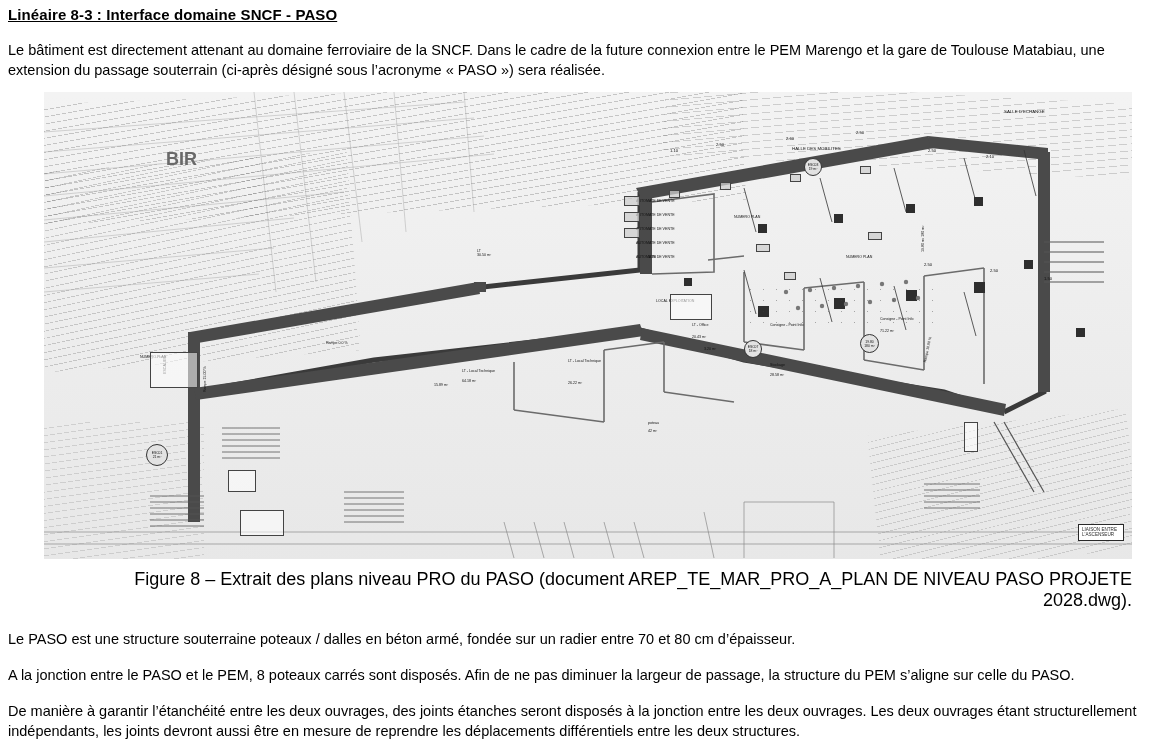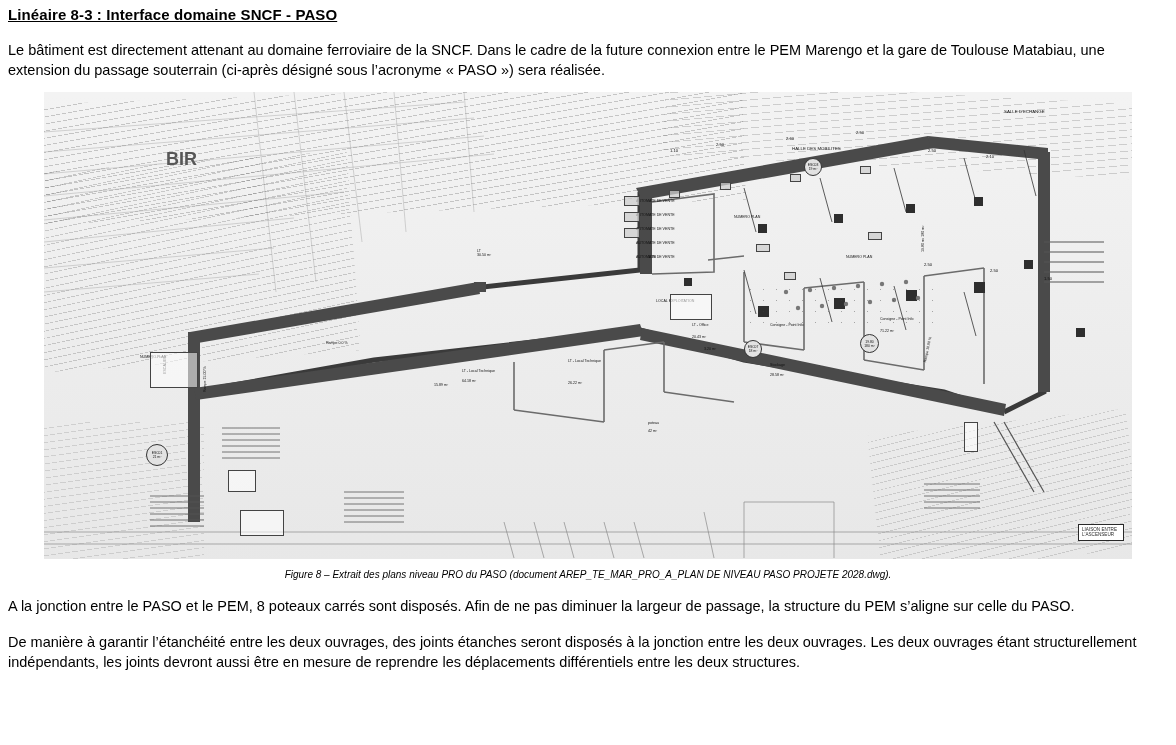--- a/index.html
+++ b/index.html
@@ -93,7 +93,7 @@
   .lbl.bir {
     font-size: 18px;
     font-weight: bold;
-    color: #0369a1;
+    color: #a16207;
   }
   .roombox {
     position:absolute;

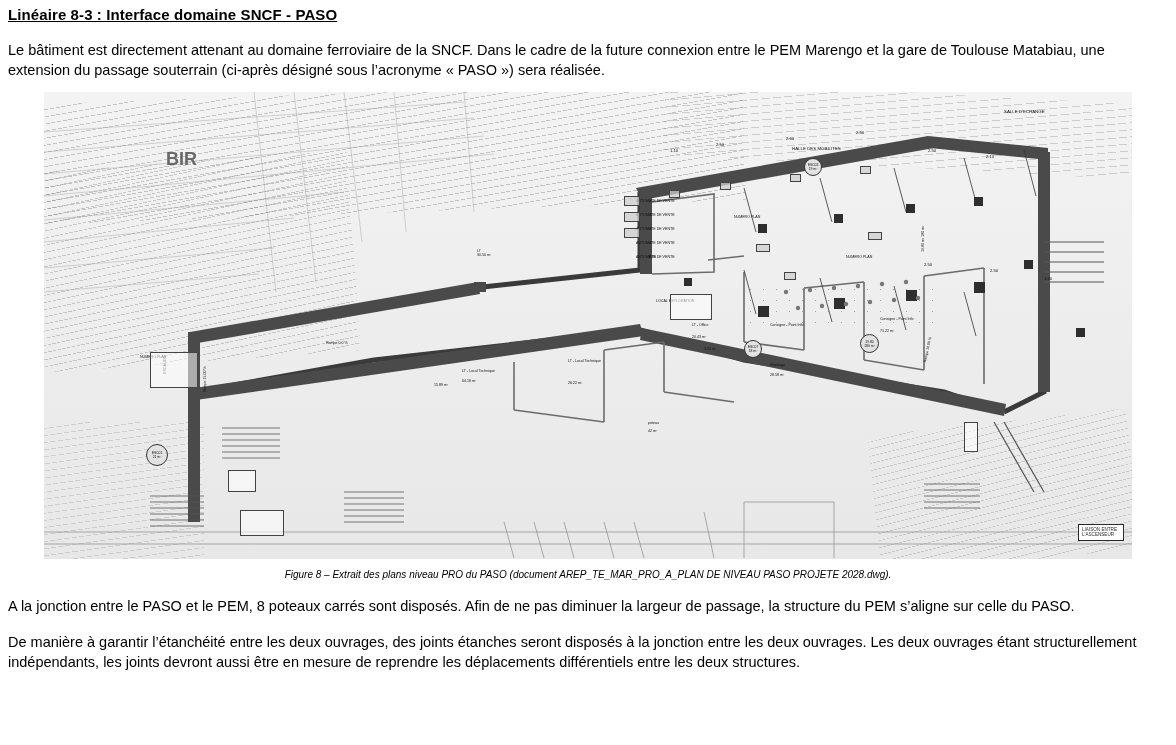--- a/index.html
+++ b/index.html
@@ -128,9 +128,8 @@
   .caption {
     width: 1088px;
     margin: 10px auto 0 auto;
-    text-align: center;
-    font-size: 10px;
-    font-style: italic;
+    text-align: right;
+    font-size: 18px;
     color: #000;
   }
   .after-fig { margin-top: 18px; }

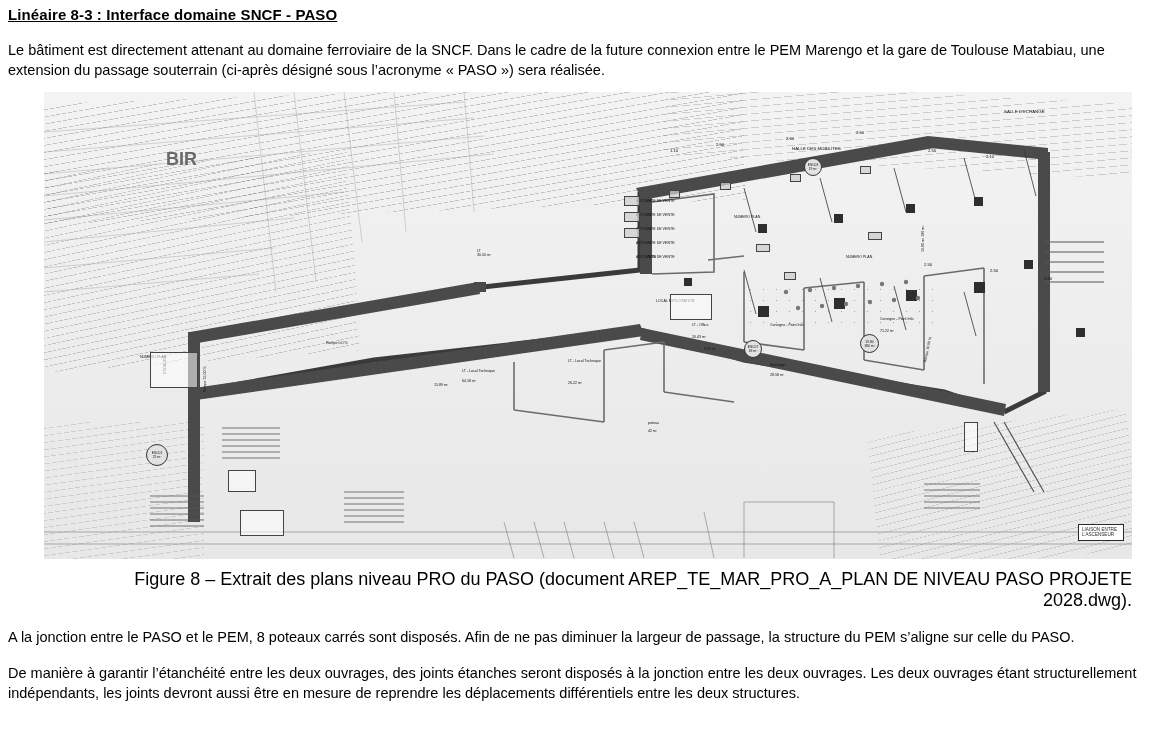--- a/index.html
+++ b/index.html
@@ -367,6 +367,7 @@
     <div class="caption">Figure 8 – Extrait des plans niveau PRO du PASO (document AREP_TE_MAR_PRO_A_PLAN DE NIVEAU PASO PROJETE 2028.dwg).</div>
   </div>
 
+  <p class="para after-fig">Le PASO est une structure souterraine poteaux / dalles en béton armé, fondée sur un radier entre 70 et 80 cm d’épaisseur.</p>
   <p class="para" style="margin-top:16px;">A la jonction entre le PASO et le PEM, 8 poteaux carrés sont disposés. Afin de ne pas diminuer la largeur de passage, la structure du PEM s’aligne sur celle du PASO.</p>
   <p class="para" style="margin-top:16px;">De manière à garantir l’étanchéité entre les deux ouvrages, des joints étanches seront disposés à la jonction entre les deux ouvrages. Les deux ouvrages étant structurellement indépendants, les joints devront aussi être en mesure de reprendre les déplacements différentiels entre les deux structures.</p>
 

